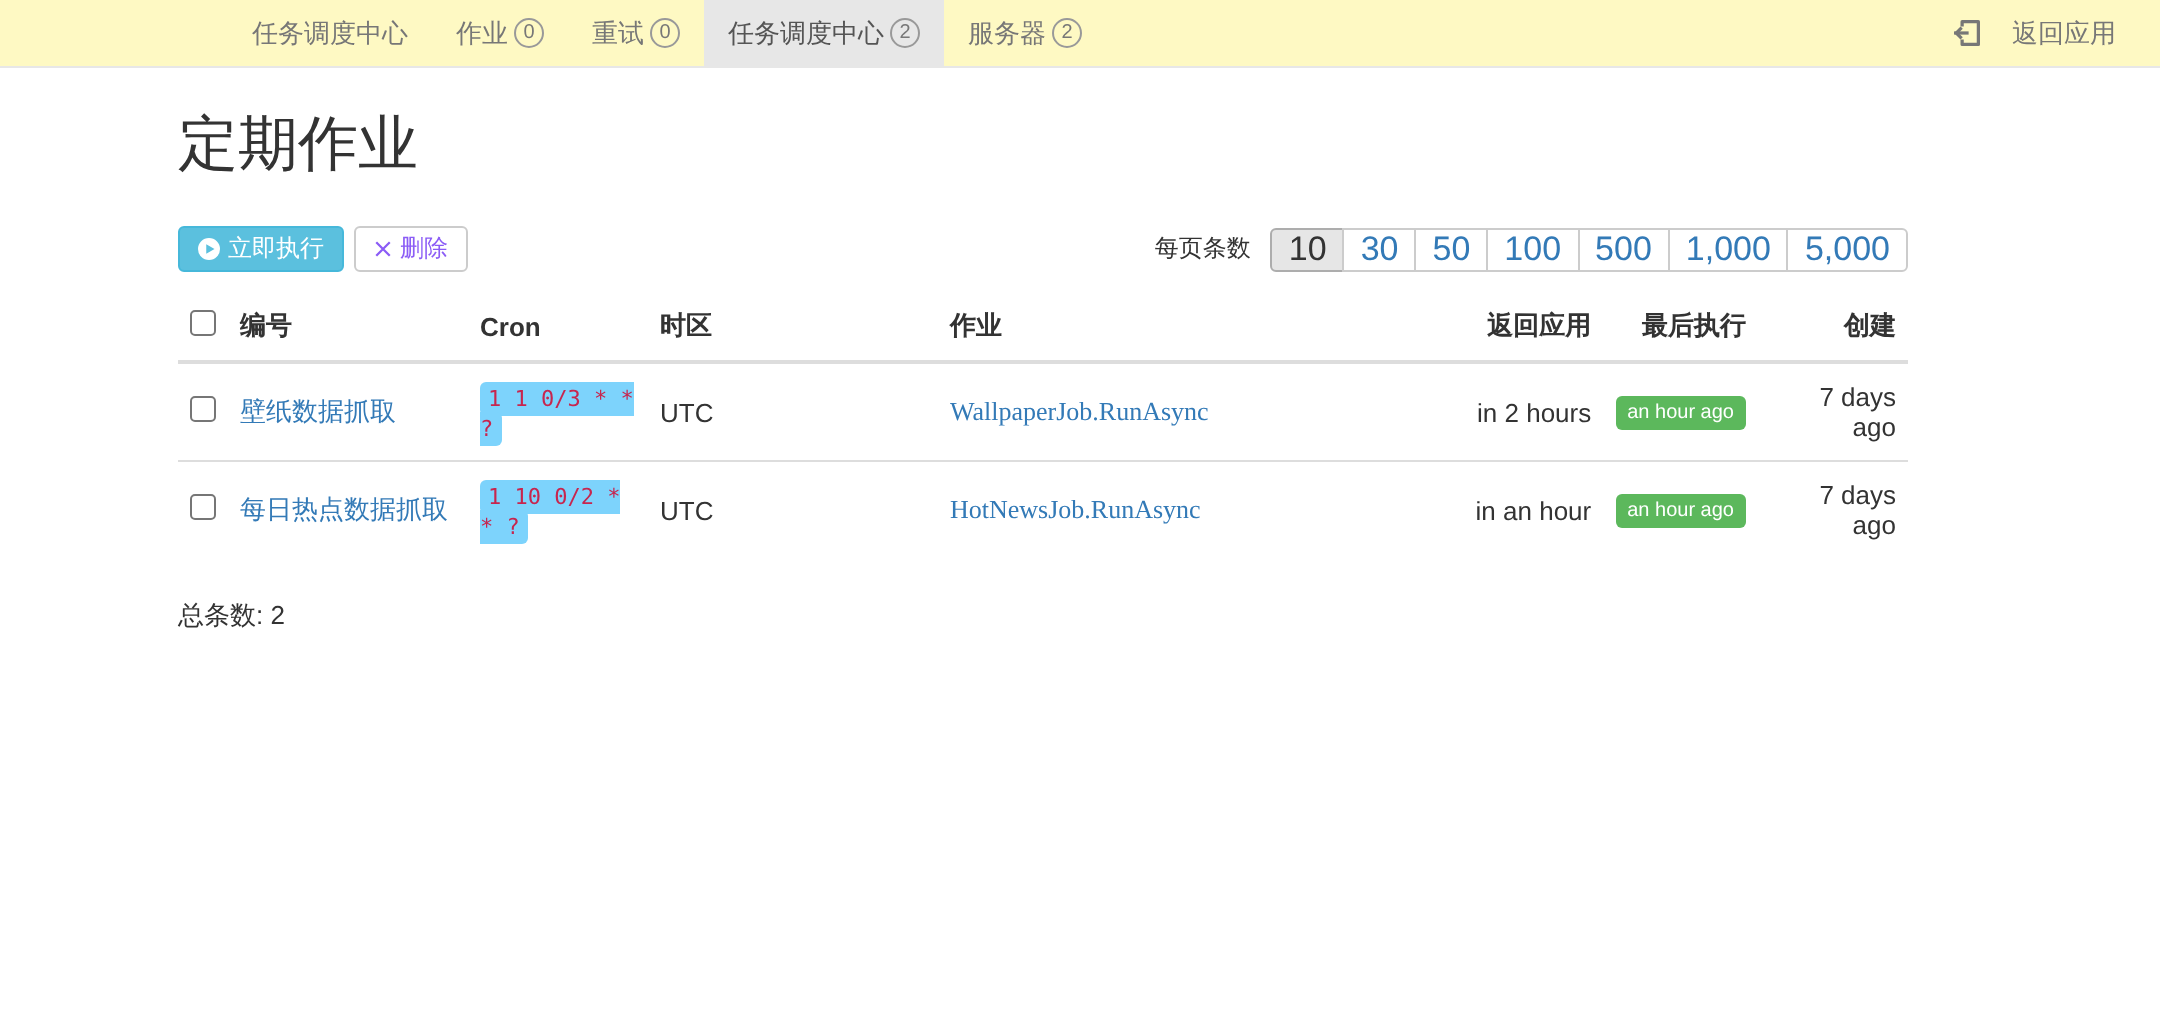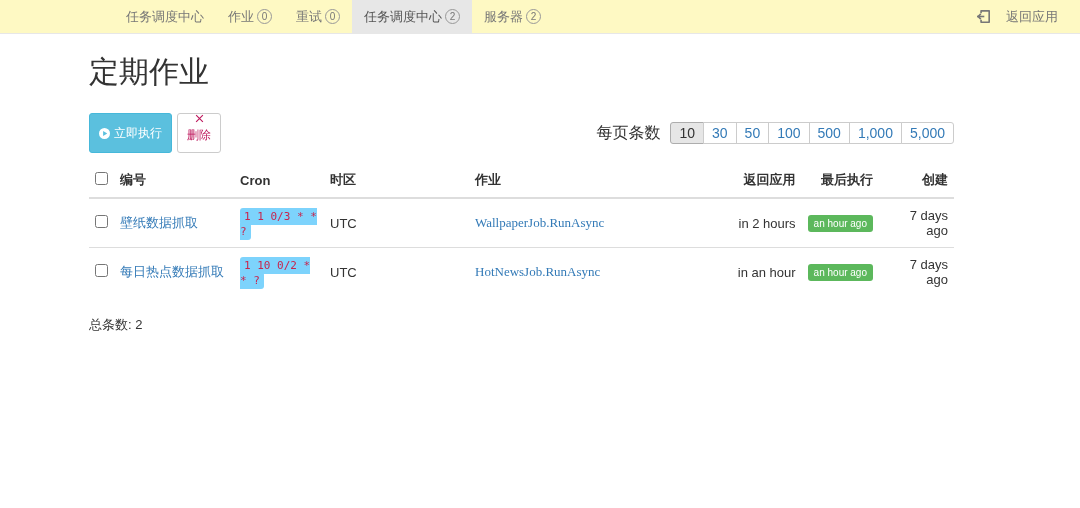--- a/index.html
+++ b/index.html
@@ -78,7 +78,7 @@
       display: inline-flex;
       align-items: center;
       gap: 4px;
-      height: 40px;
+      height: 23px;
       padding: 0 9px;
       border-radius: 3px;
       font-size: 12px;

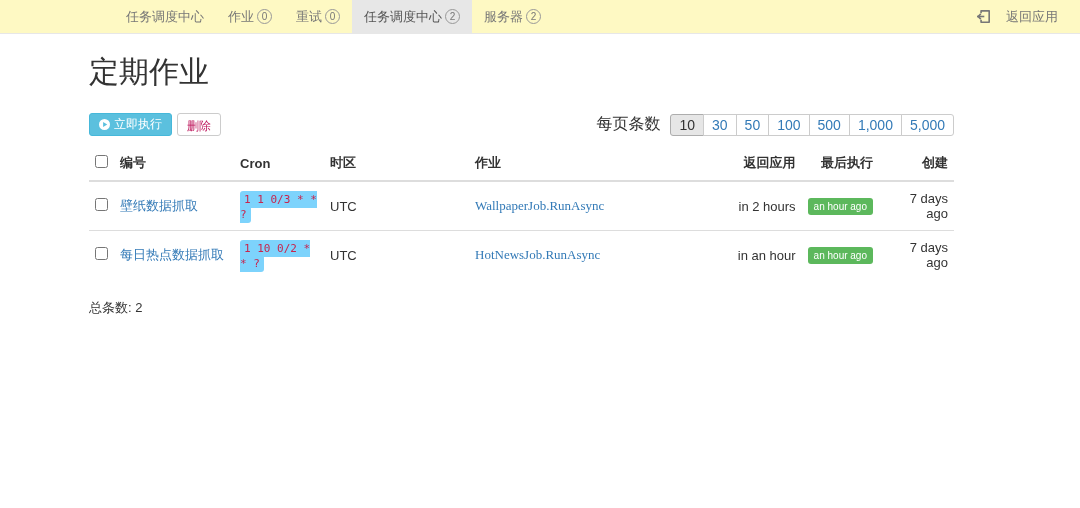--- a/index.html
+++ b/index.html
@@ -93,8 +93,7 @@
     .btn-default {
       background: #fff;
       border-color: #ccc;
-      color: #be185d;
-      flex-direction: column;
+      color: #8b5cf6;
     }
     .btn + .btn { margin-left: 5px; }
     .toolbar-spacer { flex: 1; }

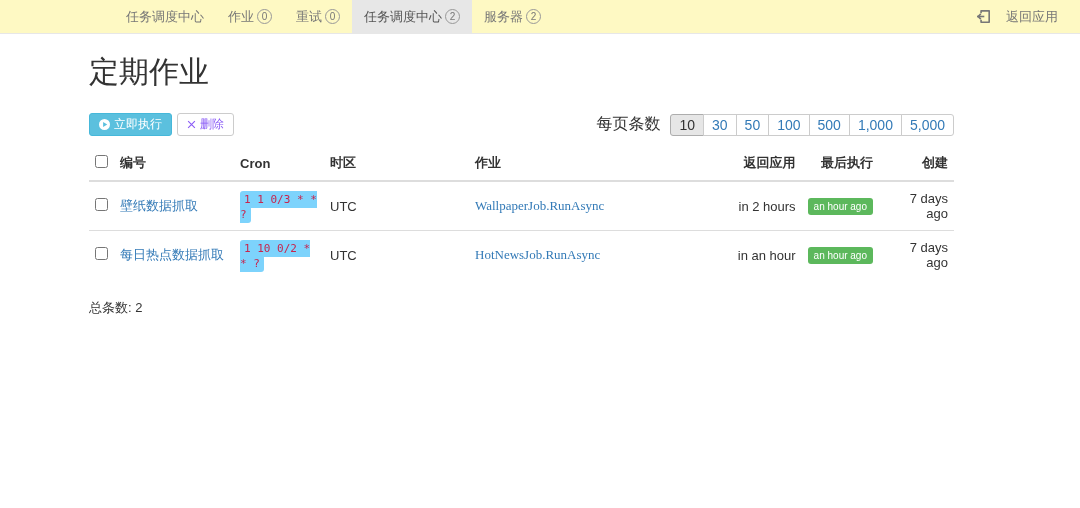--- a/index.html
+++ b/index.html
@@ -98,7 +98,7 @@
     .btn + .btn { margin-left: 5px; }
     .toolbar-spacer { flex: 1; }
     .page-size-label {
-      font-size: 16px;
+      font-size: 12px;
       color: #333;
       margin-right: 10px;
     }

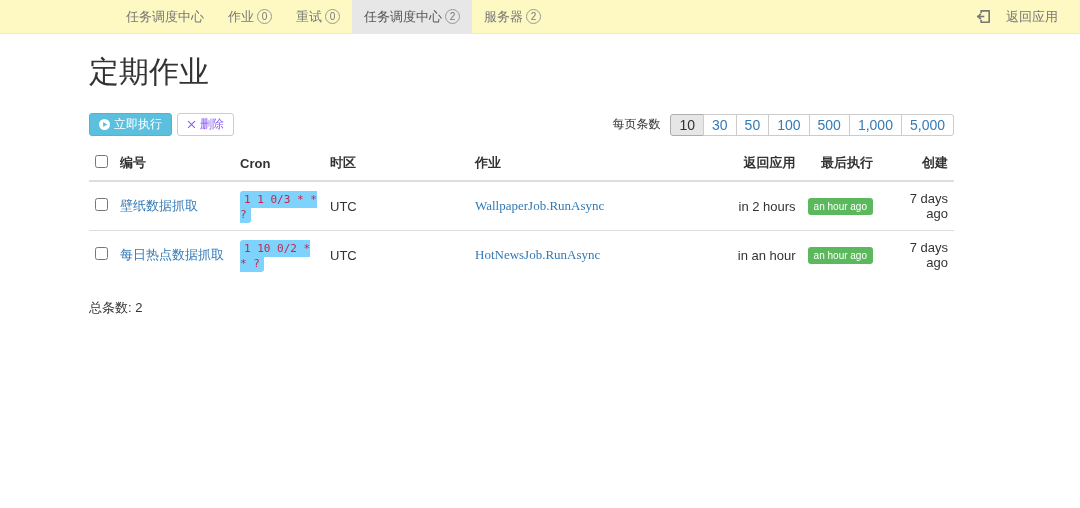--- a/index.html
+++ b/index.html
@@ -108,7 +108,7 @@
     .page-size-btn {
       height: 22px;
       padding: 0 8px;
-      font-size: 14px;
+      font-size: 17px;
       border: 1px solid #ccc;
       background: #fff;
       color: #337ab7;

